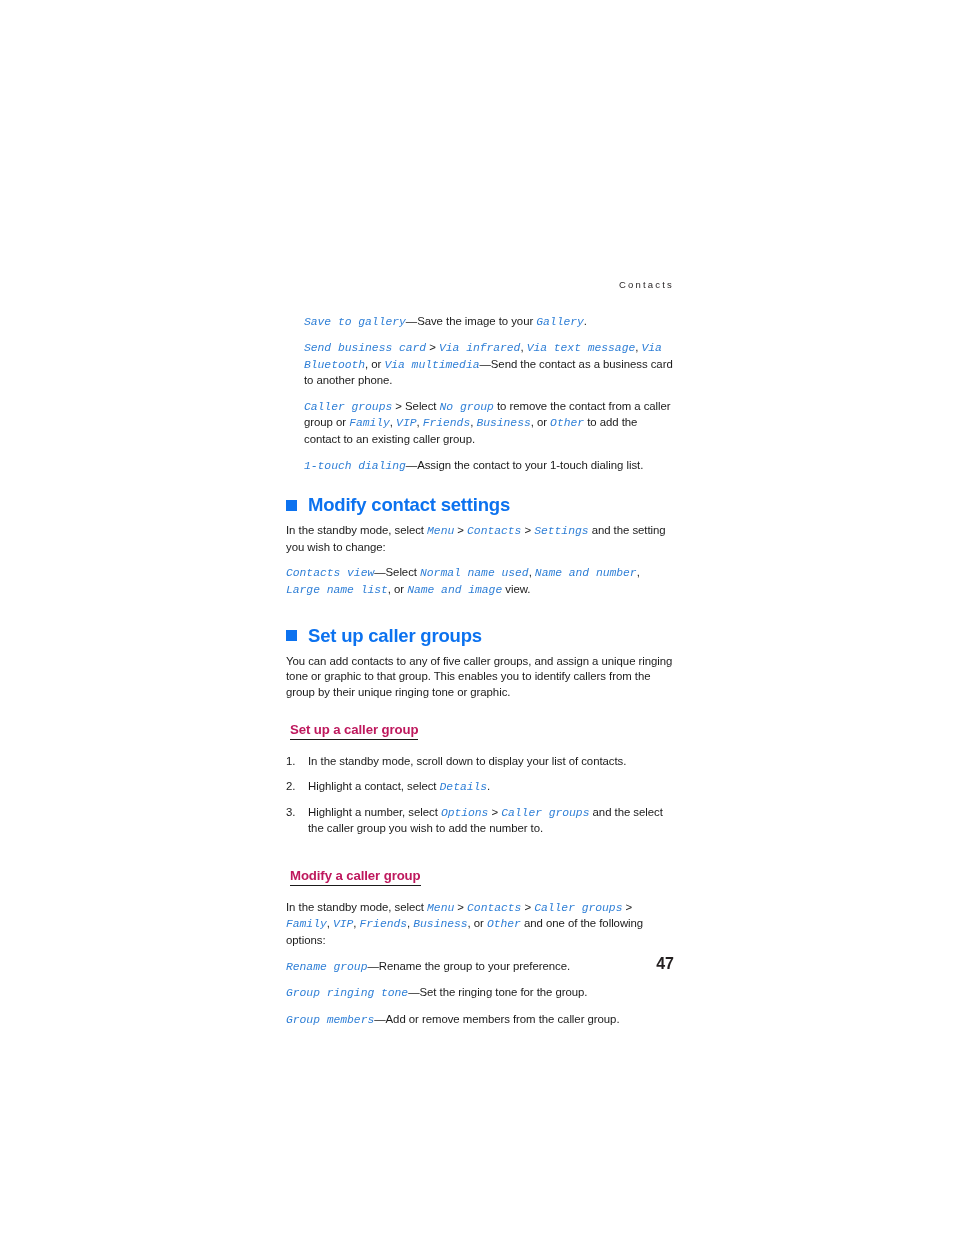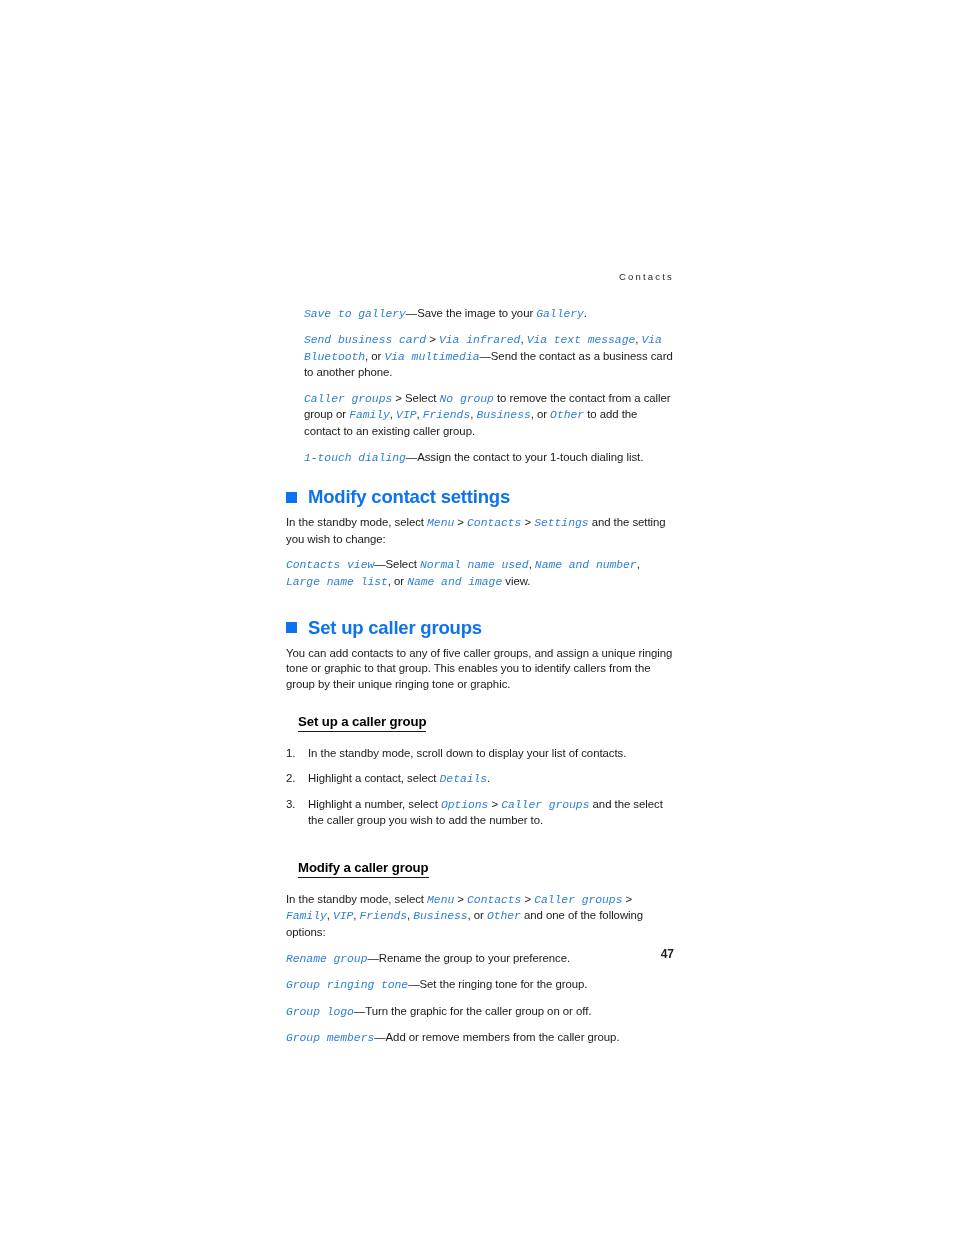--- a/index.html
+++ b/index.html
@@ -19,7 +19,7 @@
   .page {
     position: absolute;
     left: 0;
-    top: 0;
+    top: 8px;
     width: 954px;
     height: 1097px;
   }

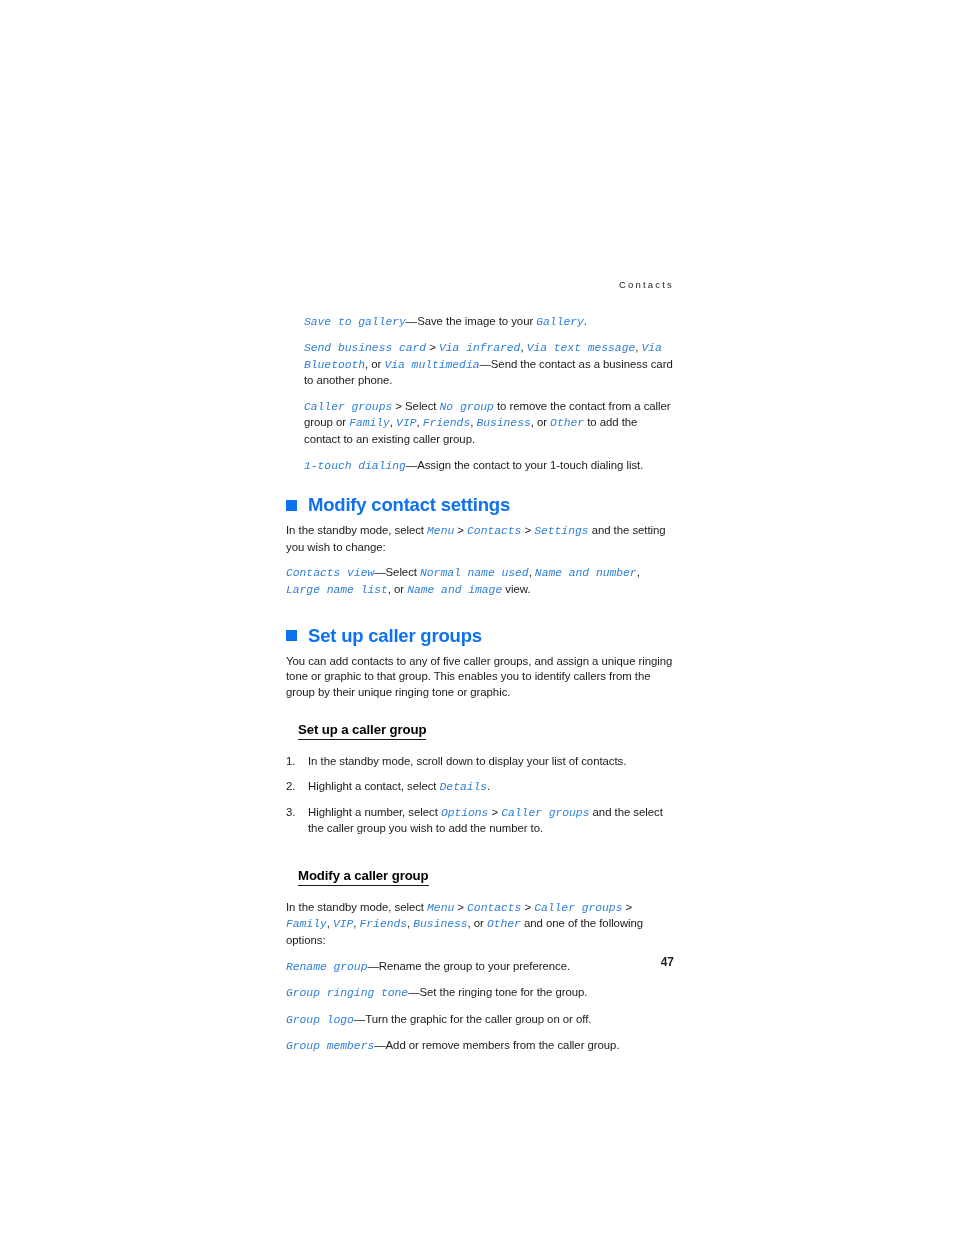--- a/index.html
+++ b/index.html
@@ -91,8 +91,8 @@
   h3.sub {
     font-size: 13.2px;
     font-weight: 700;
-    color: #000000;
-    margin: 0 0 8px 12px;
+    color: #be185d;
+    margin: 0 0 8px 4px;
     line-height: 17px;
     display: inline-block;
     border-bottom: 1.3px solid #1a1a1a;

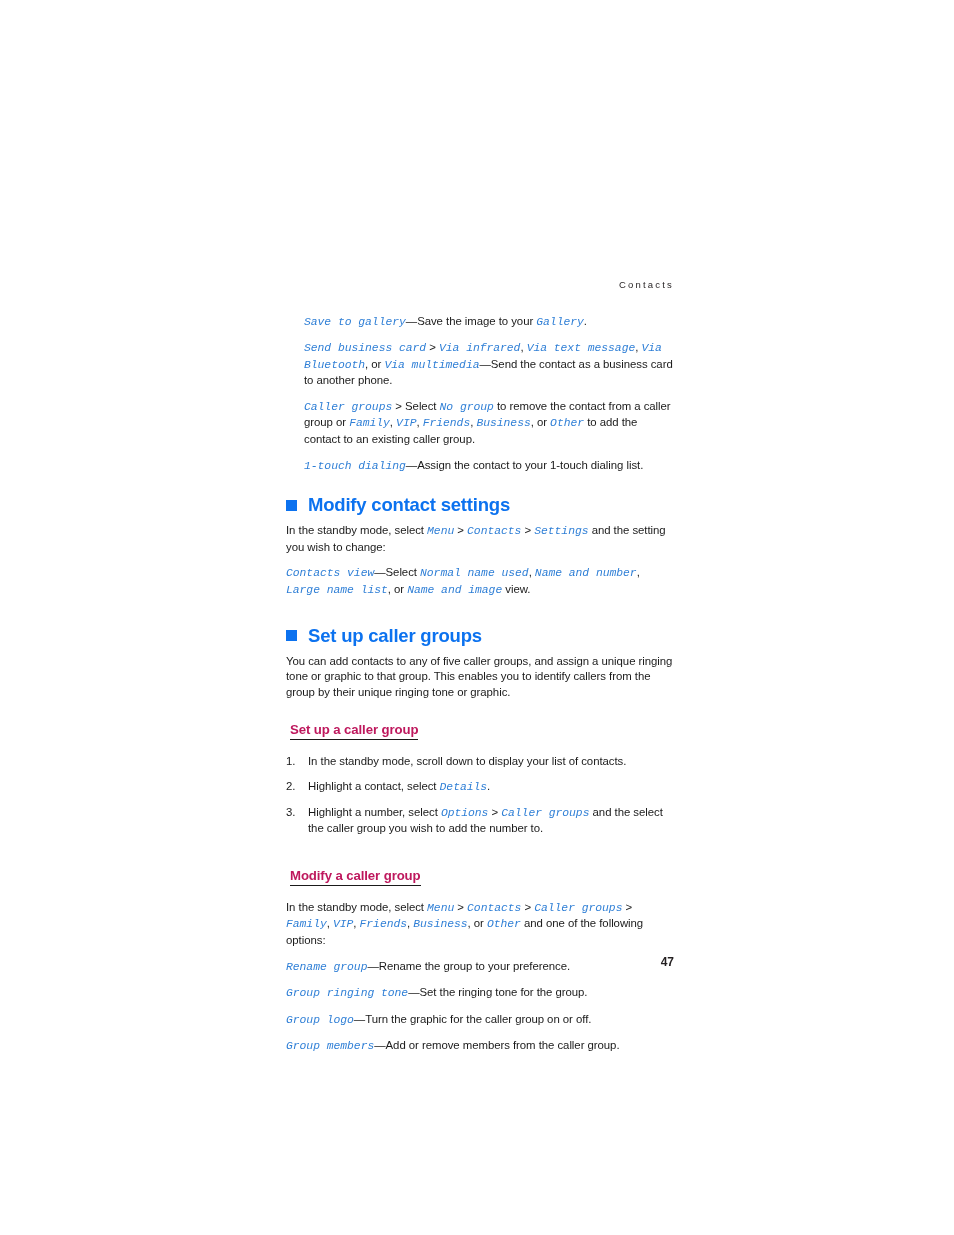--- a/index.html
+++ b/index.html
@@ -129,7 +129,7 @@
     top: 947px;
     width: 674px;
     text-align: right;
-    font-size: 12px;
+    font-size: 16px;
     font-weight: 600;
     color: #231f20;
   }

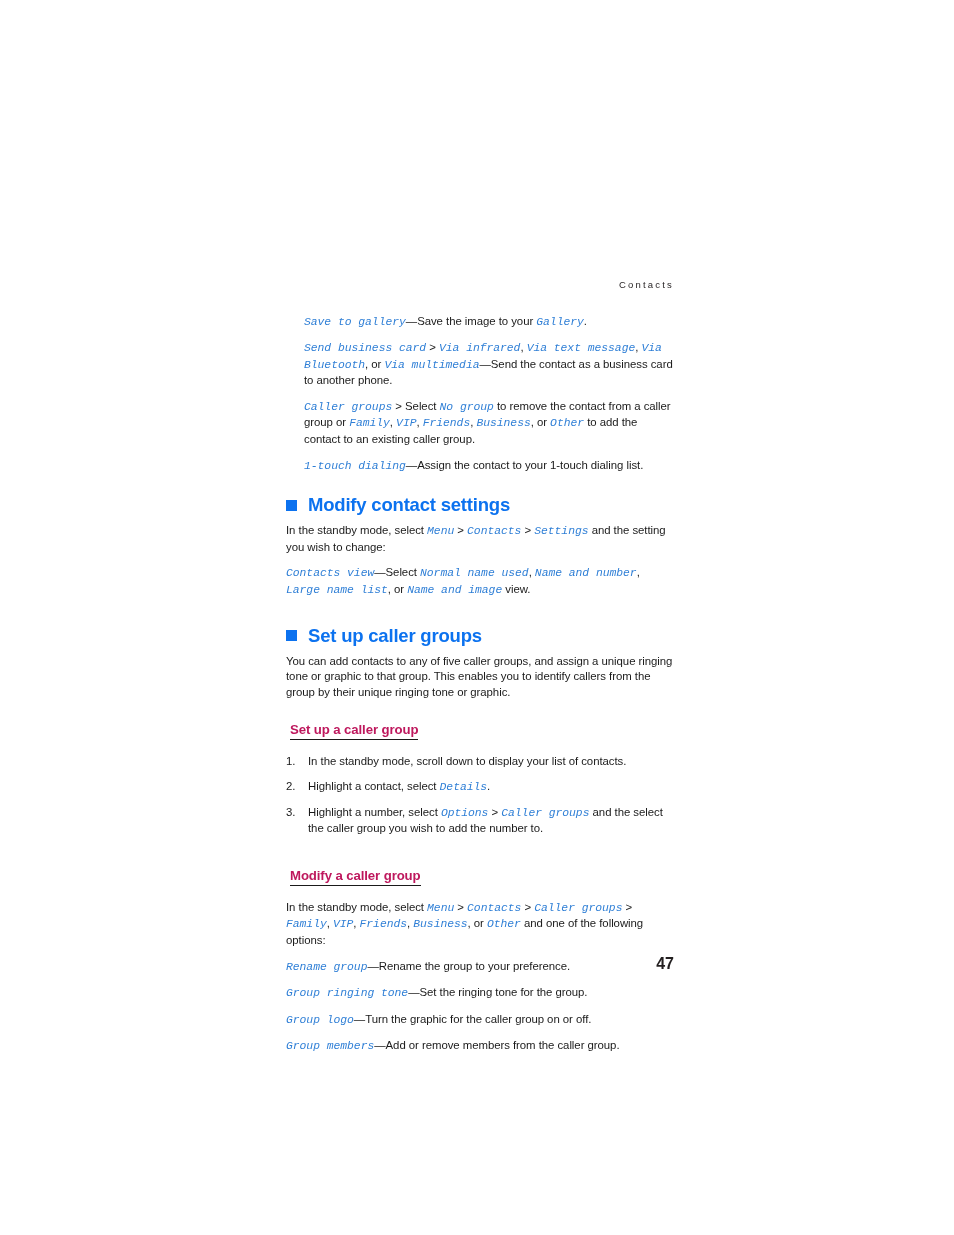--- a/index.html
+++ b/index.html
@@ -195,7 +195,6 @@
         <p class="para"><span class="gt">In the standby mode, select </span><span class="lk">Menu</span><span class="gt"> &gt; </span><span class="lk">Contacts</span><span class="gt"> &gt; </span><span class="lk">Caller groups</span><span class="gt"> &gt; </span><span class="lk">Family</span><span class="gt">, </span><span class="lk">VIP</span><span class="gt">, </span><span class="lk">Friends</span><span class="gt">, </span><span class="lk">Business</span><span class="gt">, or </span><span class="lk">Other</span><span class="gt"> and one of the following options:</span></p>
         <p class="para"><span class="lk">Rename group</span><span class="gt">—Rename the group to your preference.</span></p>
         <p class="para"><span class="lk">Group ringing tone</span><span class="gt">—Set the ringing tone for the group.</span></p>
-        <p class="para"><span class="lk">Group logo</span><span class="gt">—Turn the graphic for the caller group on or off.</span></p>
         <p class="para"><span class="lk">Group members</span><span class="gt">—Add or remove members from the caller group.</span></p>
       </div>
 

